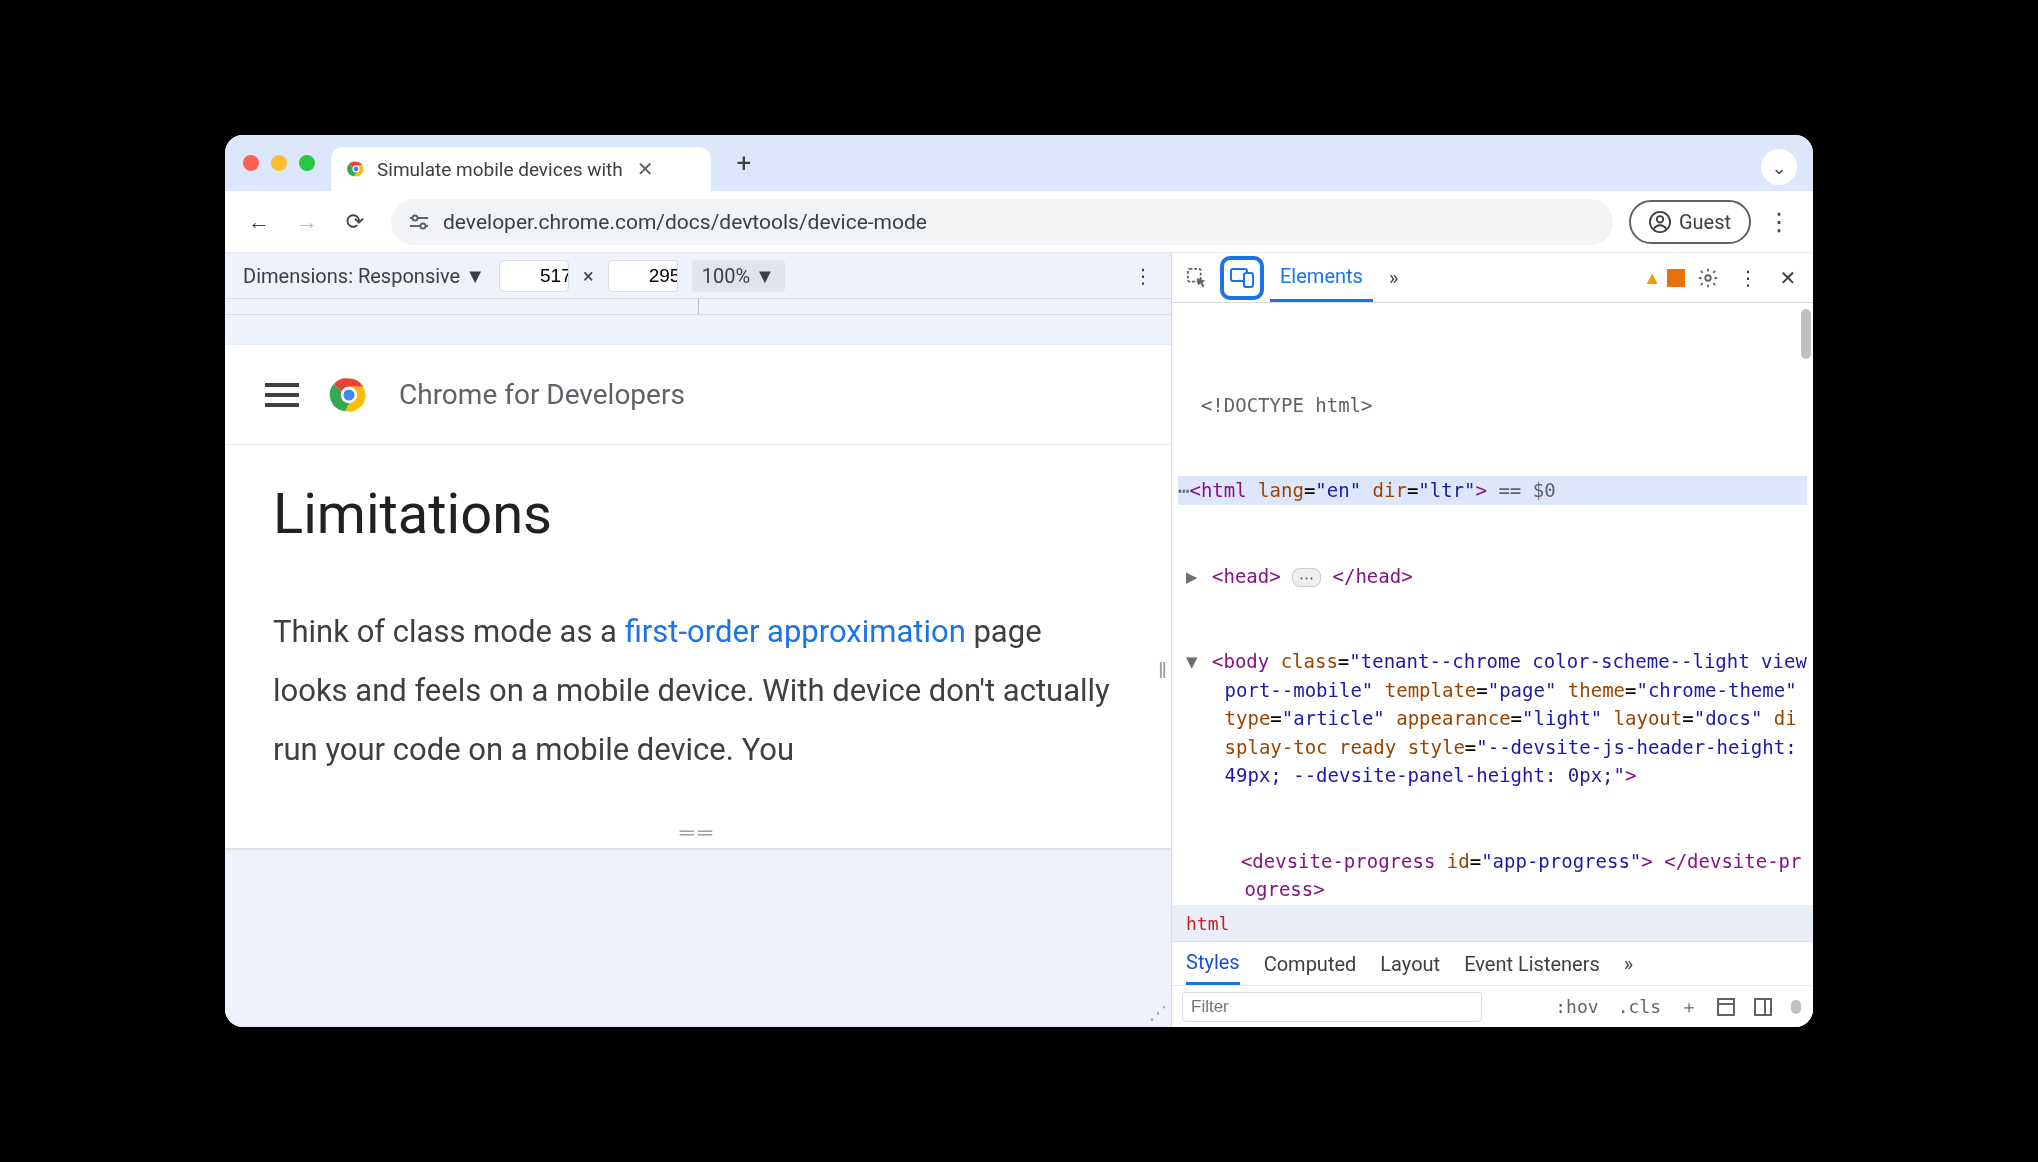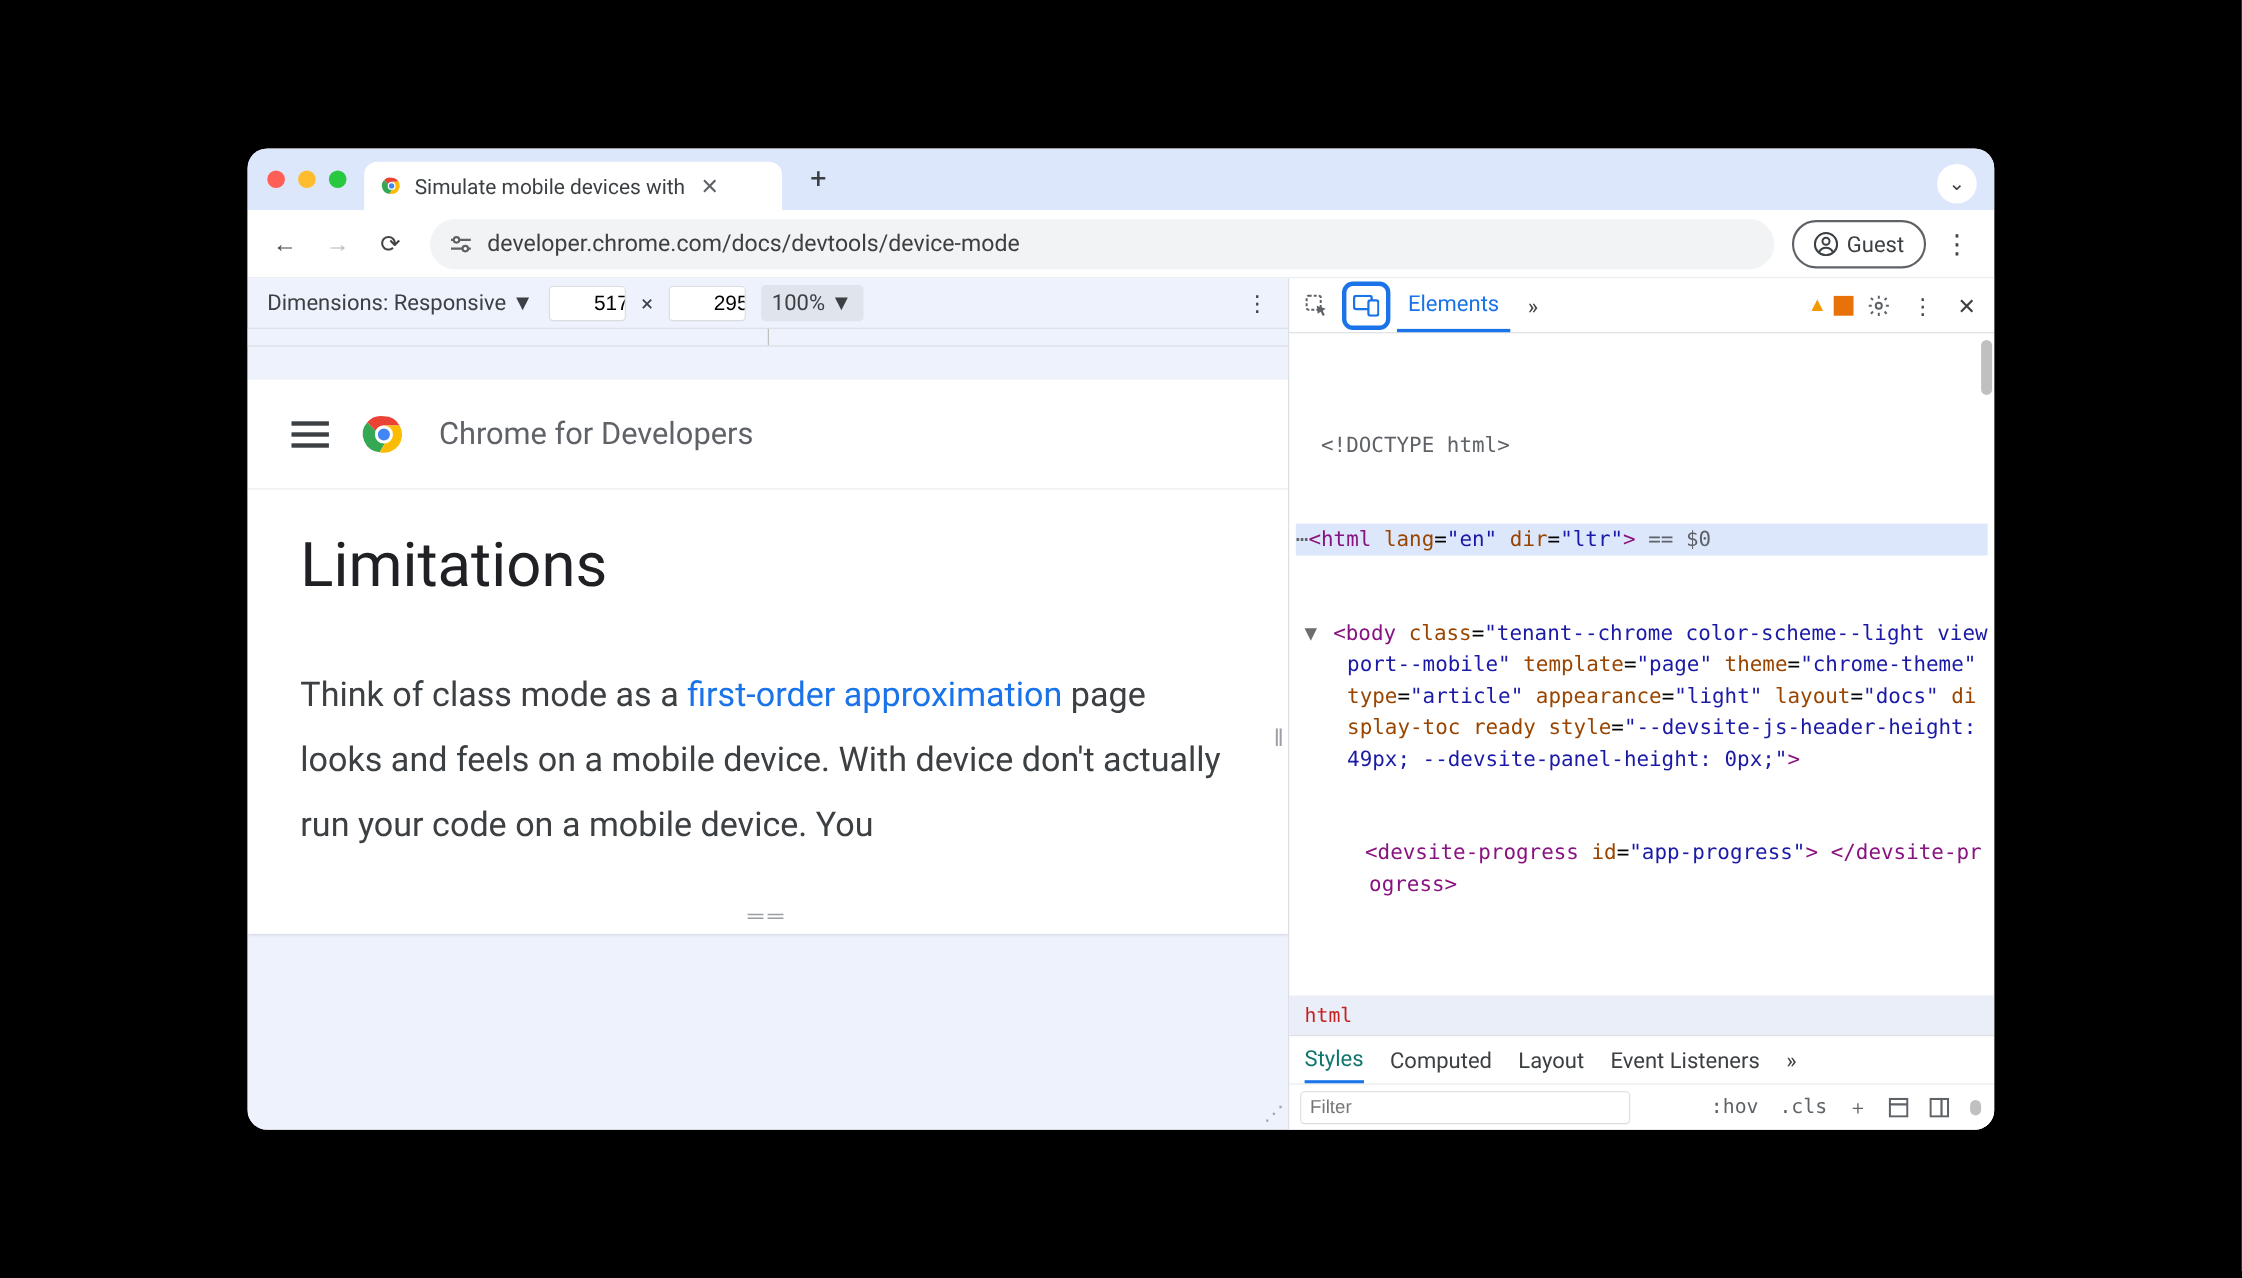--- a/index.html
+++ b/index.html
@@ -216,6 +216,7 @@
         <div class="dom-scroll"></div>
         <div class="li gy">&nbsp;&nbsp;&lt;!DOCTYPE html&gt;</div>
         <div class="li sel-line"><span class="gy">⋯</span><span class="tg">&lt;html</span> <span class="at">lang</span>=<span class="vl">"en"</span> <span class="at">dir</span>=<span class="vl">"ltr"</span><span class="tg">&gt;</span><span class="gy"> == $0</span></div>
+        <div class="li i1"><span class="arrow">▶</span><span class="tg">&lt;head&gt;</span> <span class="ellip-badge">⋯</span> <span class="tg">&lt;/head&gt;</span></div>
         <div class="li i1"><span class="arrow">▼</span><span class="tg">&lt;body</span> <span class="at">class</span>=<span class="vl">"tenant--chrome color-scheme--light viewport--mobile"</span> <span class="at">template</span>=<span class="vl">"page"</span> <span class="at">theme</span>=<span class="vl">"chrome-theme"</span> <span class="at">type</span>=<span class="vl">"article"</span> <span class="at">appearance</span>=<span class="vl">"light"</span> <span class="at">layout</span>=<span class="vl">"docs"</span> <span class="at">display-toc ready</span> <span class="at">style</span>=<span class="vl">"--devsite-js-header-height: 49px; --devsite-panel-height: 0px;"</span><span class="tg">&gt;</span></div>
         <div class="li i2">&nbsp;&nbsp;<span class="tg">&lt;devsite-progress</span> <span class="at">id</span>=<span class="vl">"app-progress"</span><span class="tg">&gt;</span> <span class="tg">&lt;/devsite-progress&gt;</span></div>
         

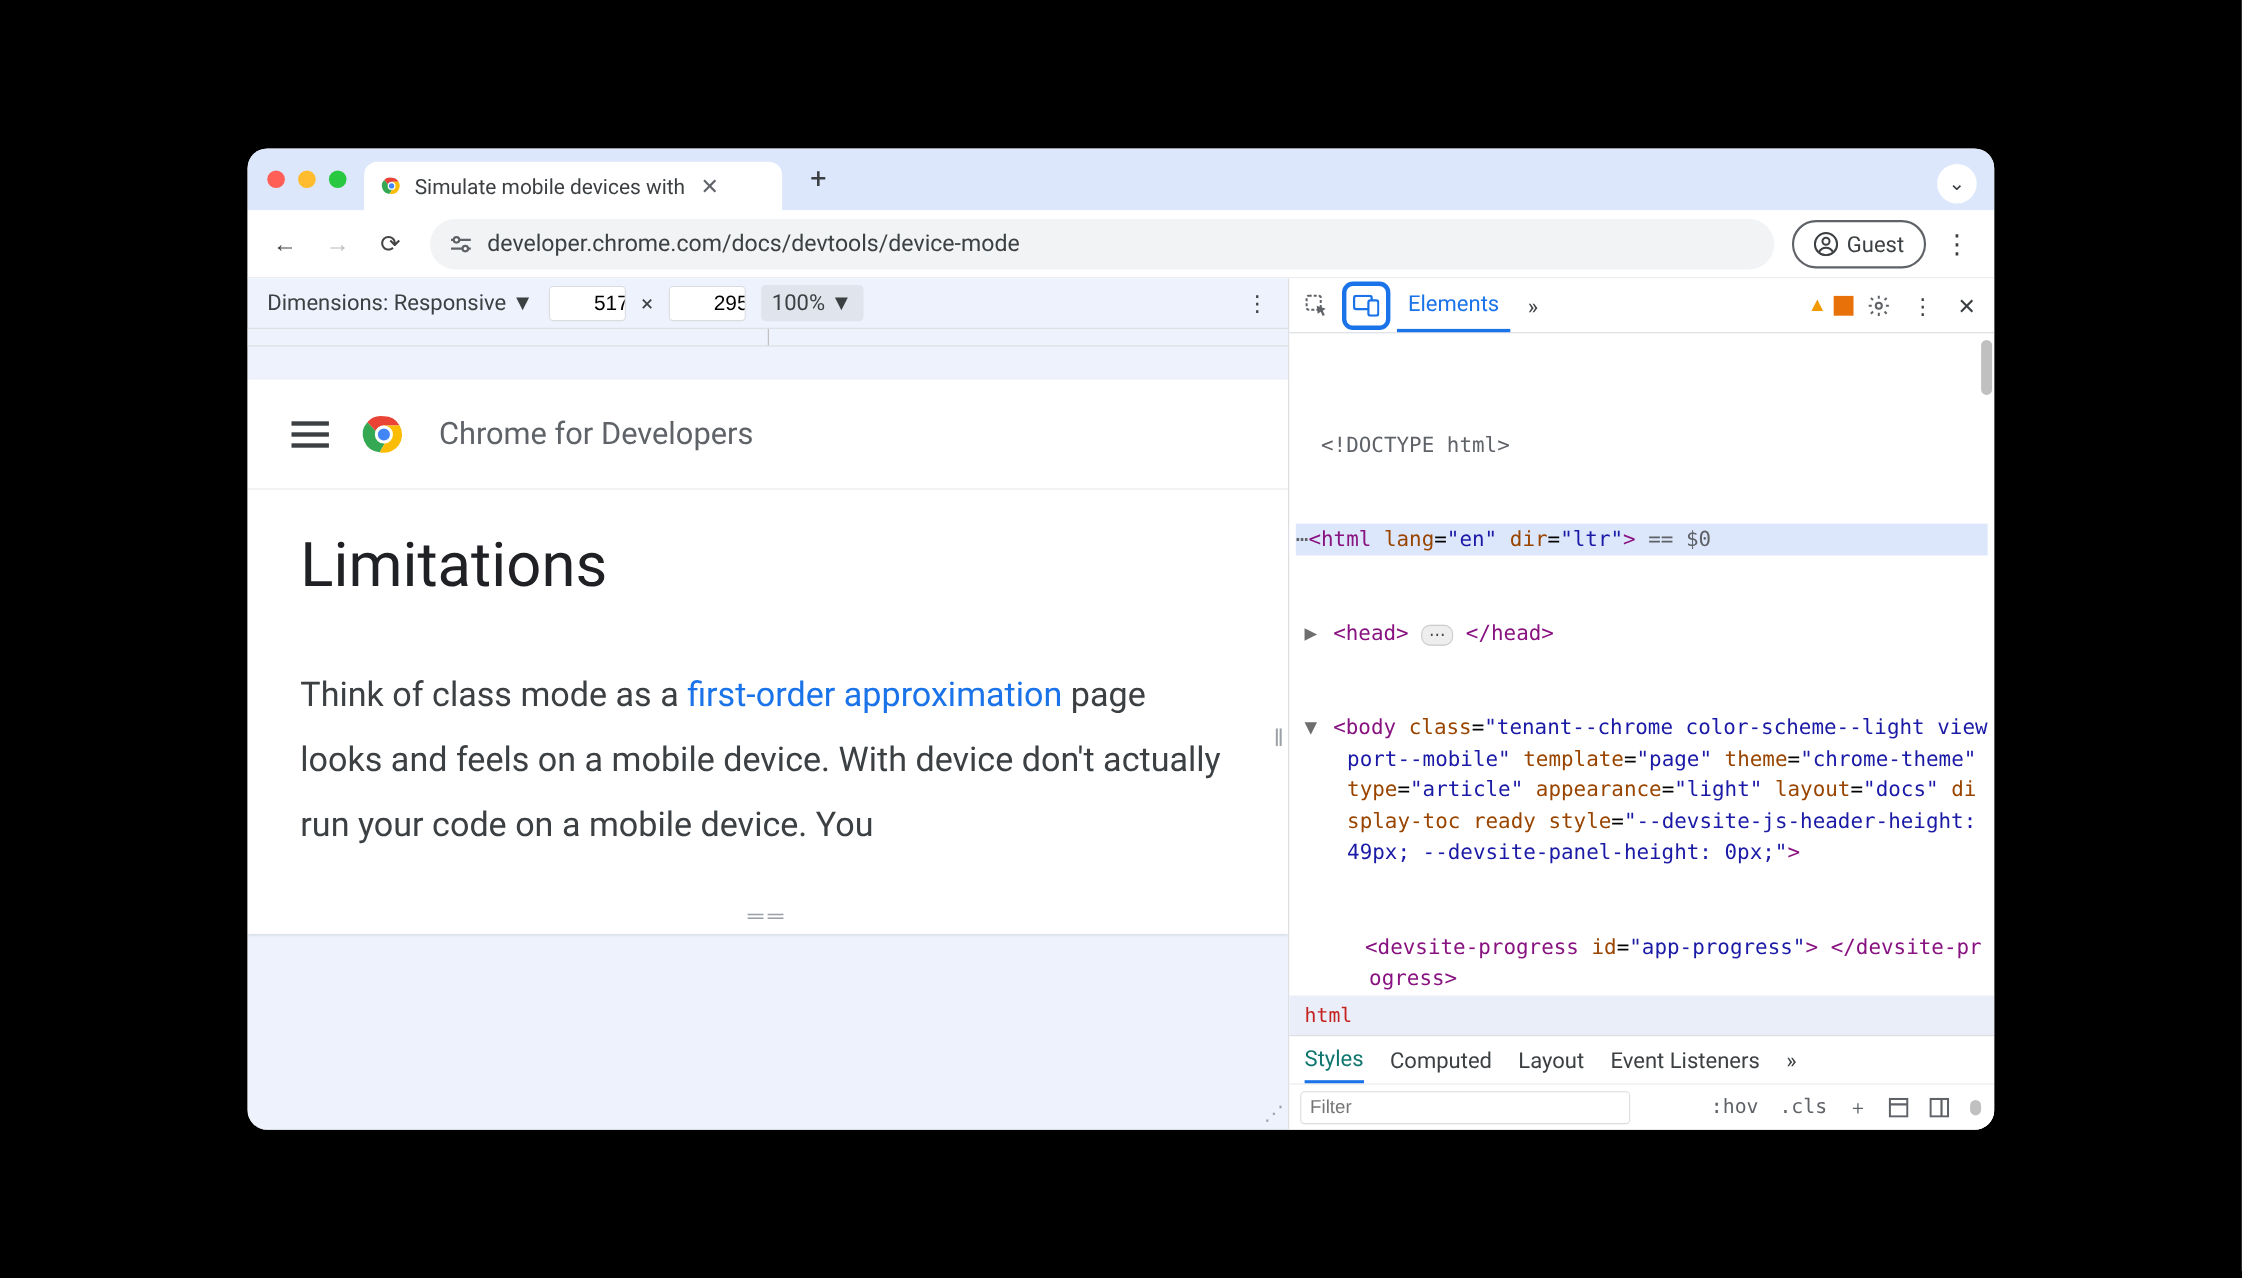--- a/index.html
+++ b/index.html
@@ -75,7 +75,7 @@
 .dom-scroll { position:absolute; top:6px; right:2px; width:10px; height:50px; background:#c0c0c0; border-radius:5px; }
 .crumbs { height: 36px; background: #e9eef9; padding: 0 14px; display: flex; align-items: center; font-family: Menlo, monospace; font-size: 18px; color: #c5221f; }
 .styles-tabs { height: 44px; display: flex; align-items: center; gap: 24px; padding: 0 14px; font-size: 20px; color: #3c4043; border-top: 1px solid #dadce0; }
-.styles-tabs .active { color: #0f766e; border-bottom: 3px solid #1a73e8; height: 100%; display: flex; align-items: center; }
+.styles-tabs .active { color: #1d4ed8; border-bottom: 3px solid #1a73e8; height: 100%; display: flex; align-items: center; }
 .styles-bar { height: 42px; display: flex; align-items: center; padding: 0 10px; gap: 19px; font-family: Menlo, monospace; font-size: 18px; color: #5f6368; border-top: 1px solid #e8eaed; }
 .filter-input { width: 300px; height: 30px; border: 1px solid #dadce0; border-radius: 4px; padding: 0 8px; font-size: 17px; }
 .styles-bar .sp { flex:1; }

